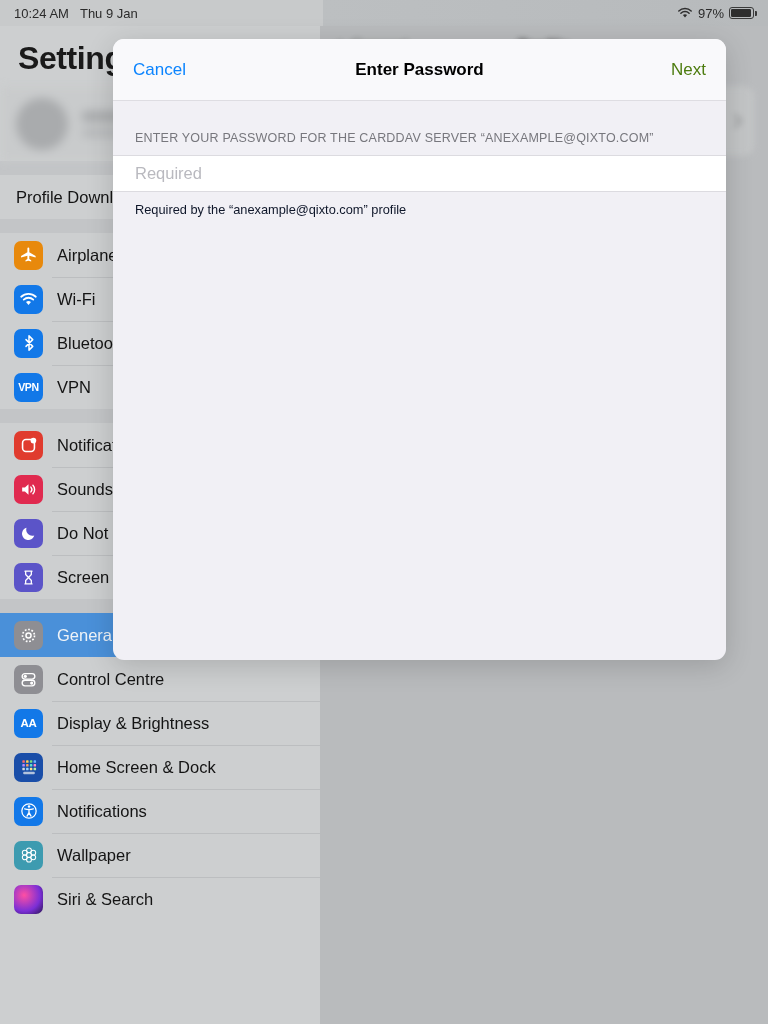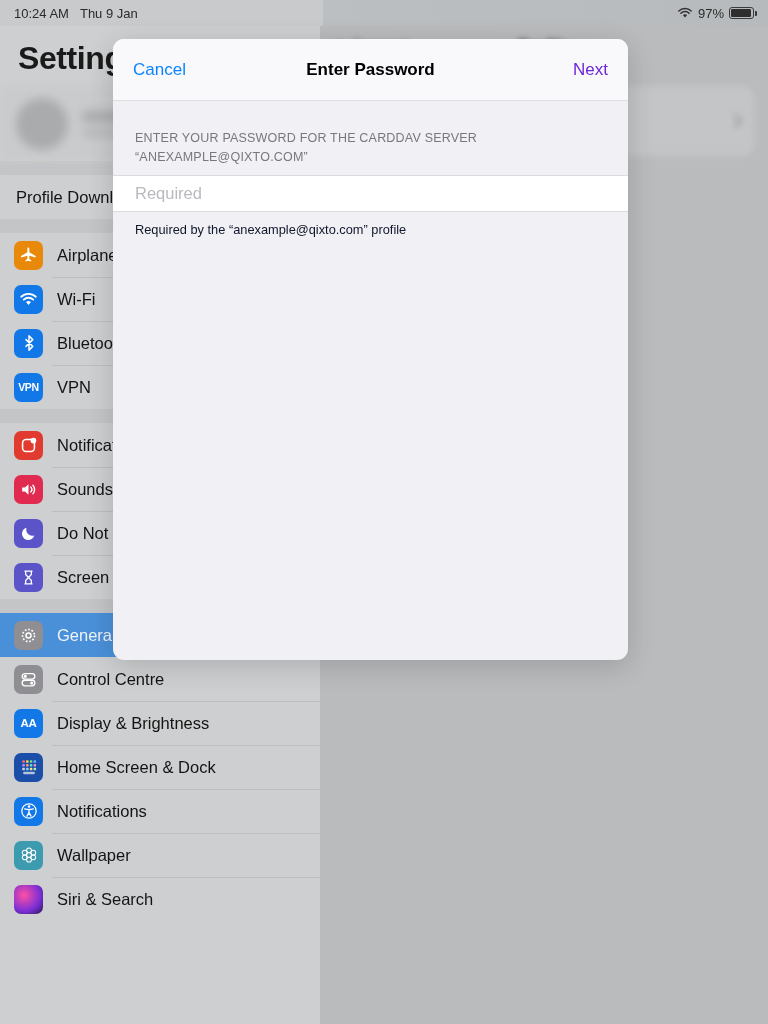--- a/index.html
+++ b/index.html
@@ -114,7 +114,7 @@
 
   
   .modal {
-    position:absolute; left:113px; top:39px; width:515px; height:621px;
+    position:absolute; left:113px; top:39px; width:613px; height:621px;
     background:#f1f0f5; border-radius:11px; overflow:hidden; z-index:10;
     box-shadow:0 6px 28px rgba(0,0,0,.16);
   }

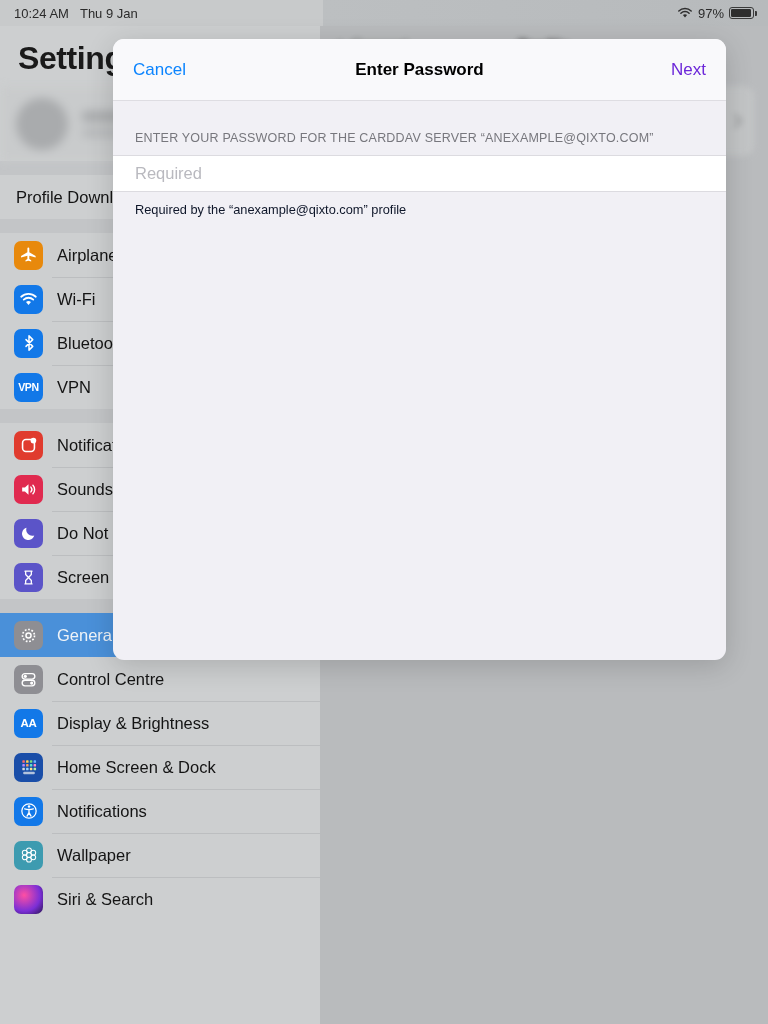--- a/index.html
+++ b/index.html
@@ -127,7 +127,7 @@
     position:absolute; left:0; right:0; text-align:center;
     font-size:17px; font-weight:bold; color:#000;
   }
-  .m-next { margin-left:auto; color:#6d28d9; font-size:17px; position:relative; }
+  .m-next { margin-left:auto; color:#4d7c0f; font-size:17px; position:relative; }
 
   .m-section-hdr {
     padding:28px 22px 7px 22px; font-size:12.5px; color:#77777d;

